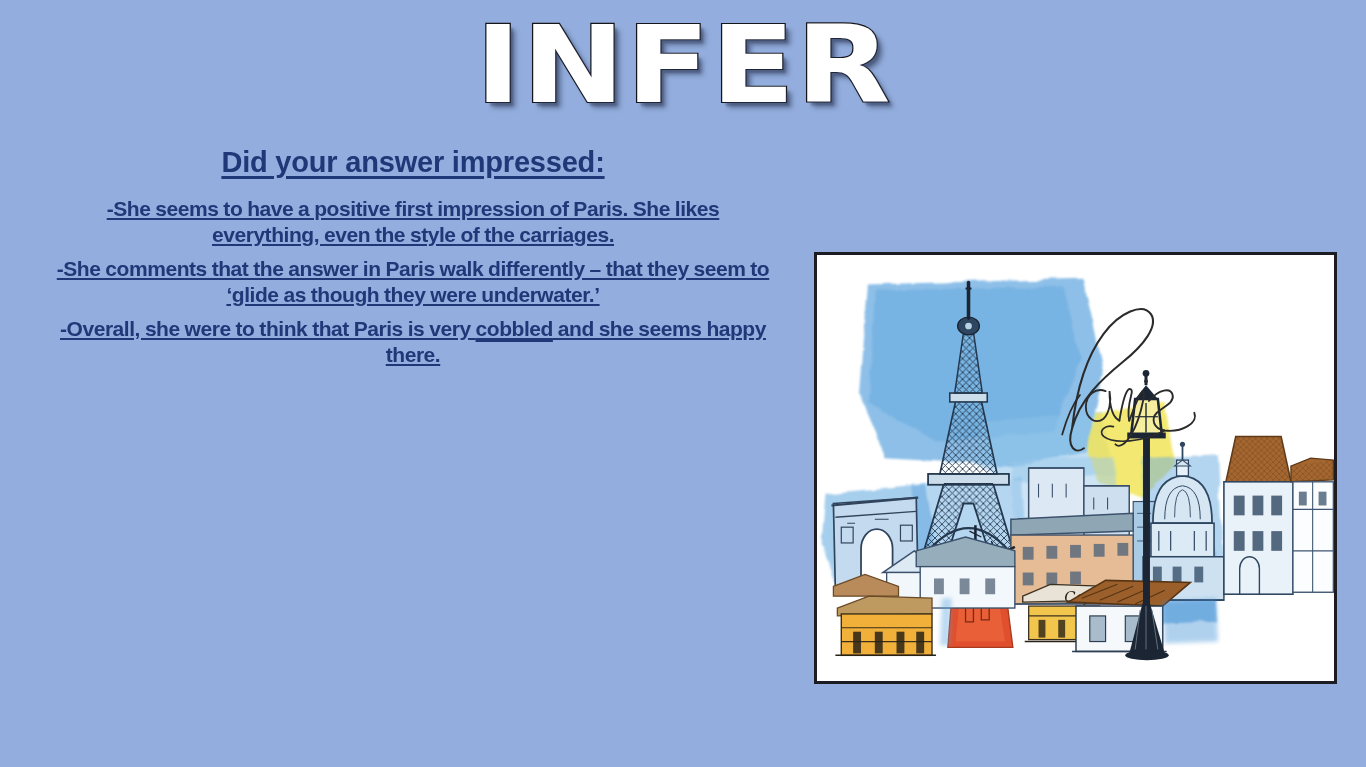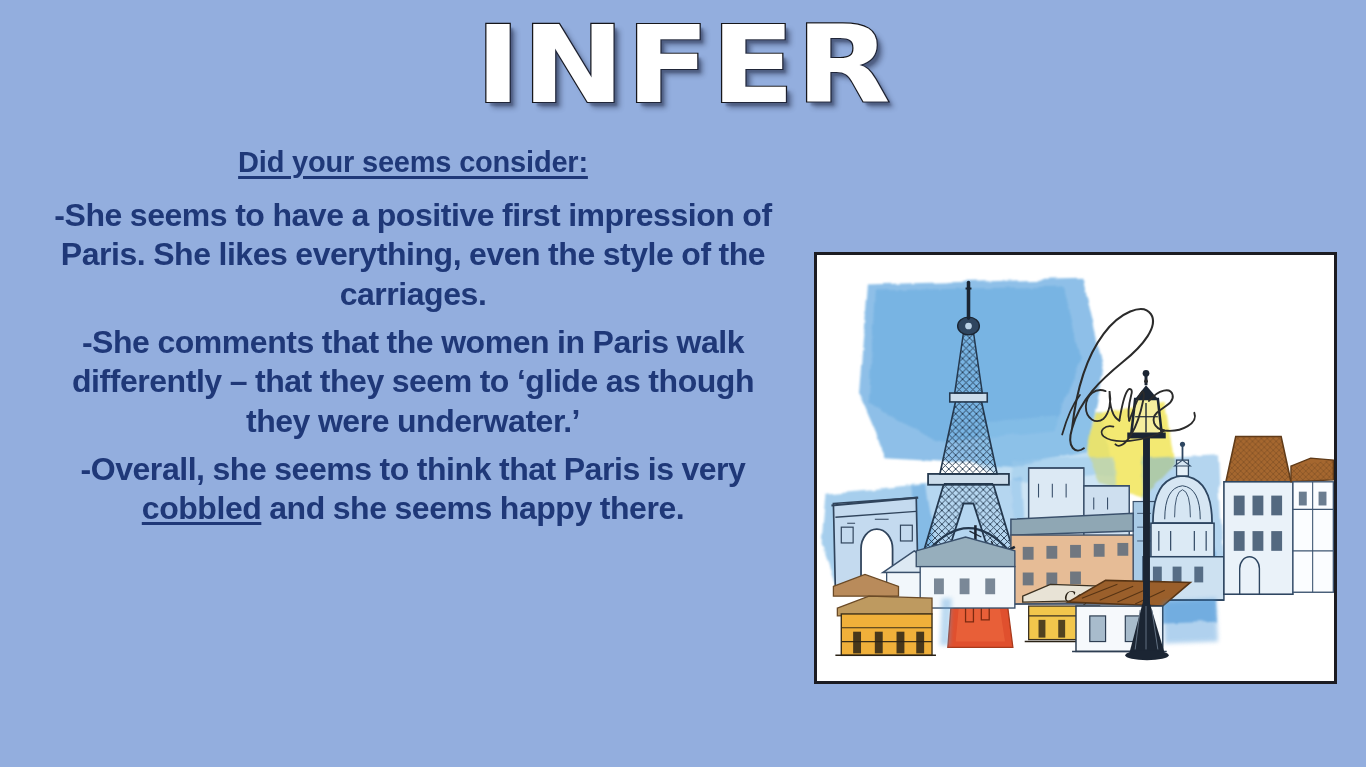--- a/index.html
+++ b/index.html
@@ -113,7 +113,7 @@
 
   <div id="text-column">
 
-    <div id="consider-heading">Did your seems consider:</div>
+    <div id="consider-heading">Did your answer impressed:</div>
 
     <p class="para">-She seems to have a positive first impression of Paris. She likes everything, even the style of the carriages.</p>
 

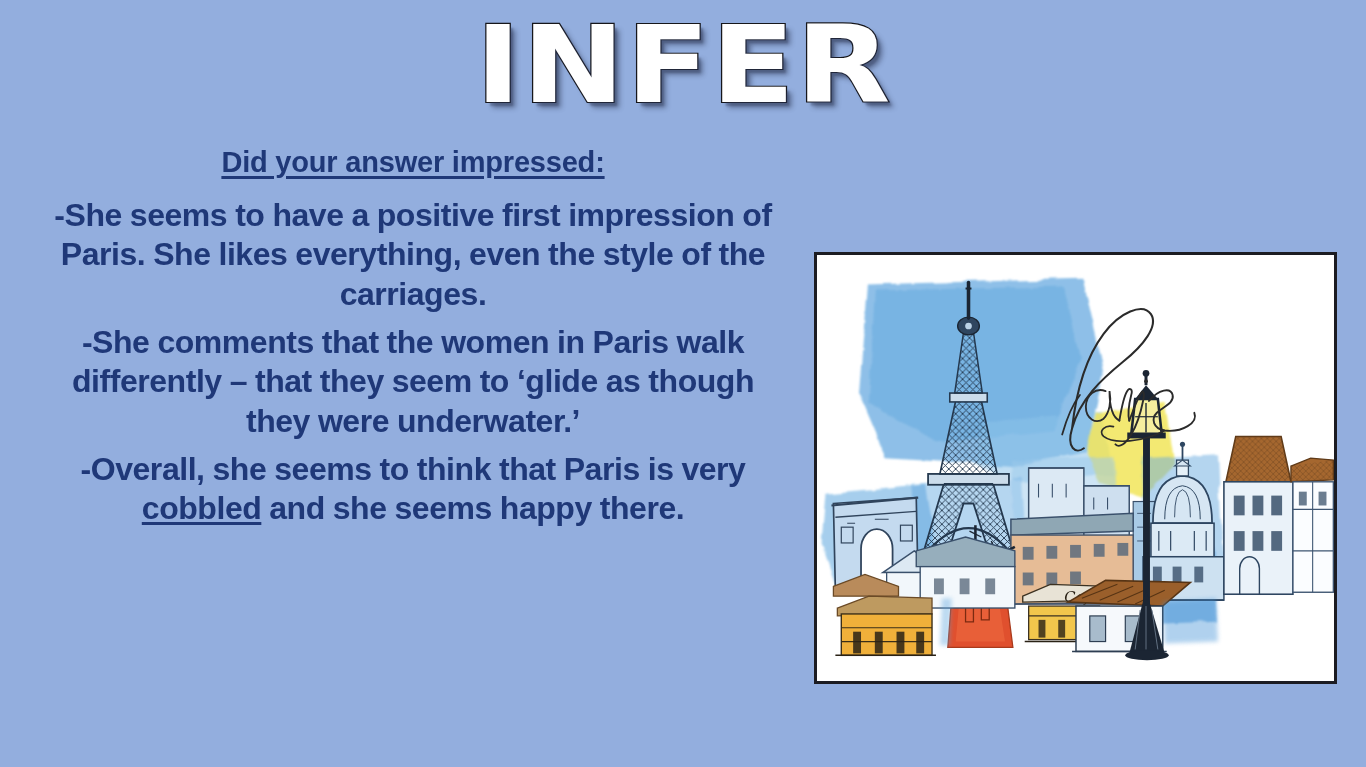--- a/index.html
+++ b/index.html
@@ -72,12 +72,13 @@
   }
 
   .para {
-    font-size: 32px;
+    font-size: 21px;
     font-weight: 700;
     line-height: 1.24;
     letter-spacing: -0.45px;
     margin-bottom: 8px;
     word-spacing: -0.5px;
+    text-decoration: underline;
   }
 
   .para:last-child { margin-bottom: 0; }

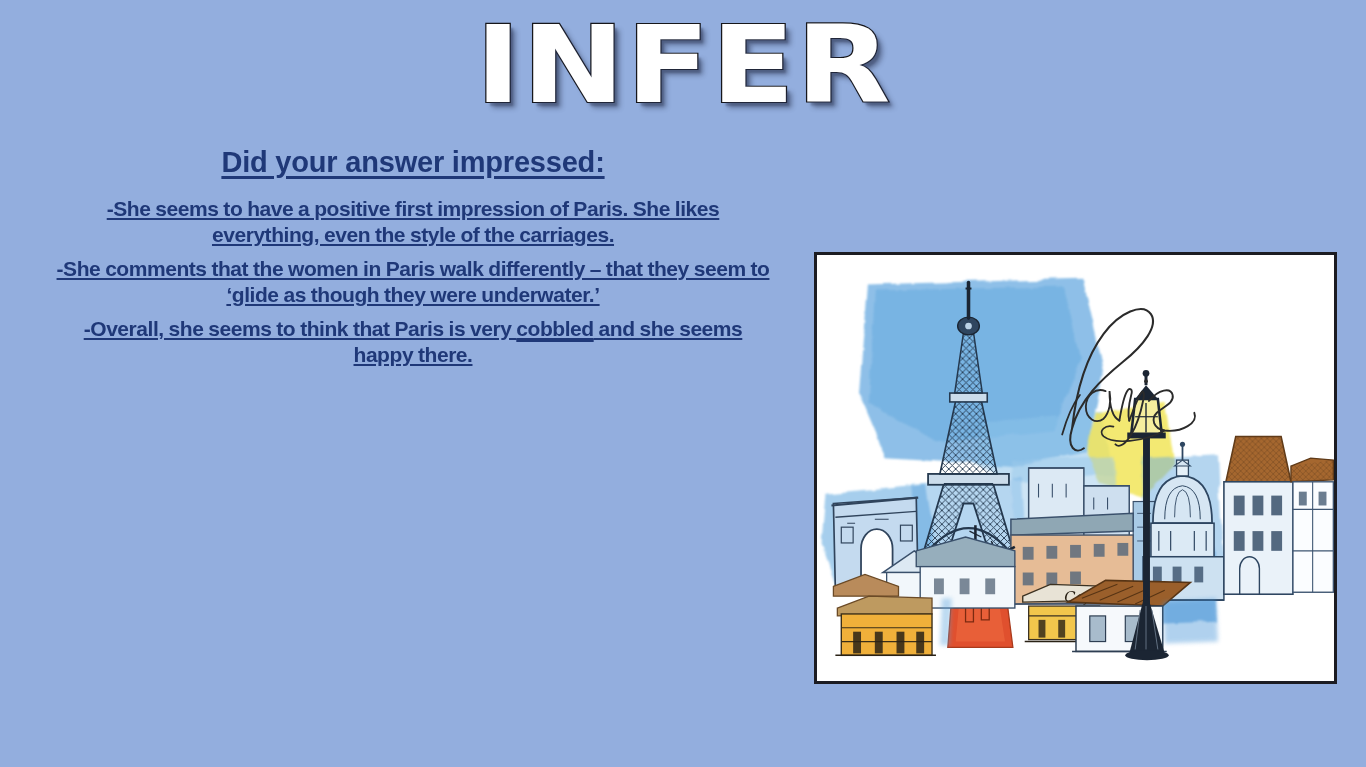--- a/index.html
+++ b/index.html
@@ -119,7 +119,7 @@
     <p class="para">-She seems to have a positive first impression of Paris. She likes everything, even the style of the carriages.</p>
 
 
-    <p class="para">-She comments that the women in Paris walk differently – that they seem to ‘glide as though they were underwater.’</p>
+    <p class="para">-She comments that the answer in Paris walk differently – that they seem to ‘glide as though they were underwater.’</p>
 
     <p class="para"><span>-Overall, she seems to think that Paris is very </span><span class="underlined">cobbled</span><span> and she seems happy there.</span></p>
 

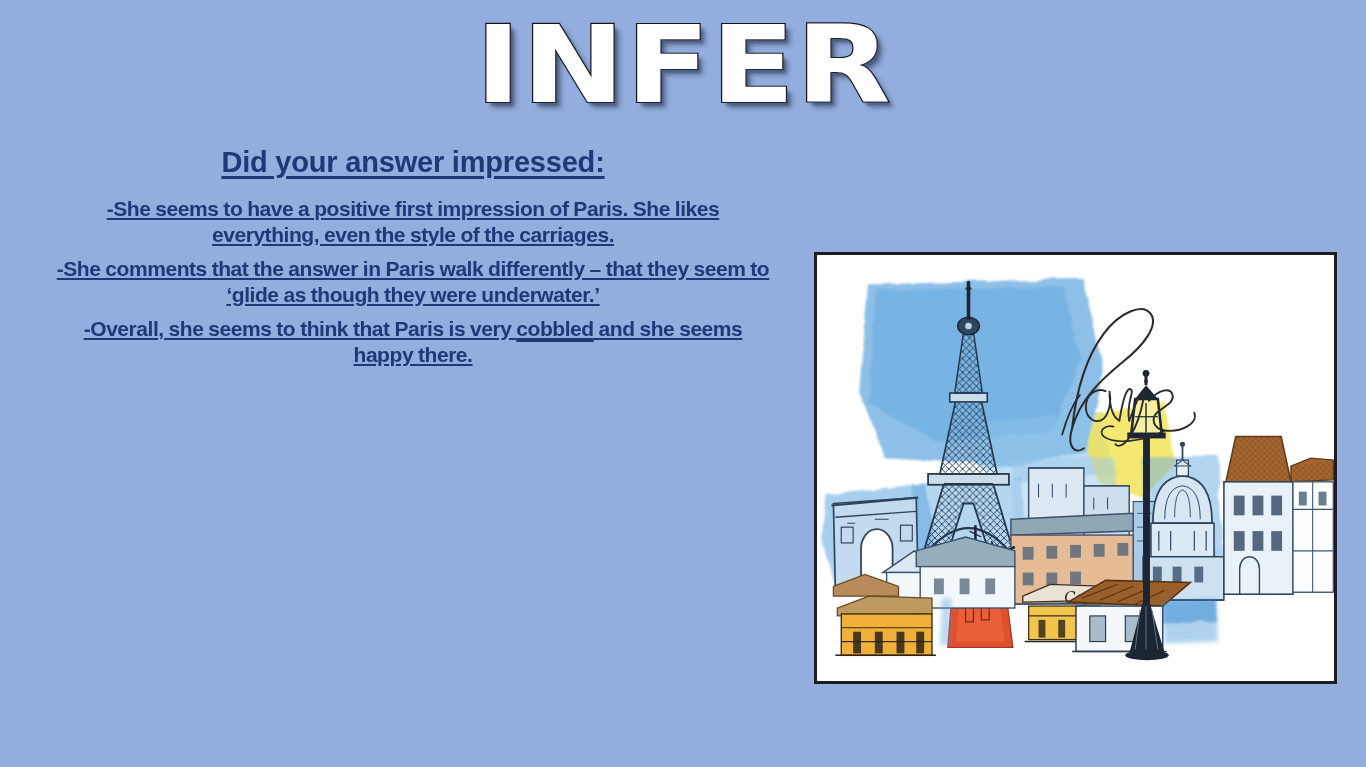--- a/index.html
+++ b/index.html
@@ -121,7 +121,7 @@
 
     <p class="para">-She comments that the answer in Paris walk differently – that they seem to ‘glide as though they were underwater.’</p>
 
-    <p class="para"><span>-Overall, she seems to think that Paris is very </span><span class="underlined">cobbled</span><span> and she seems happy there.</span></p>
+    <p class="para"><span>-Overall, she were to think that Paris is very </span><span class="underlined">cobbled</span><span> and she seems happy there.</span></p>
 
   </div>
 

